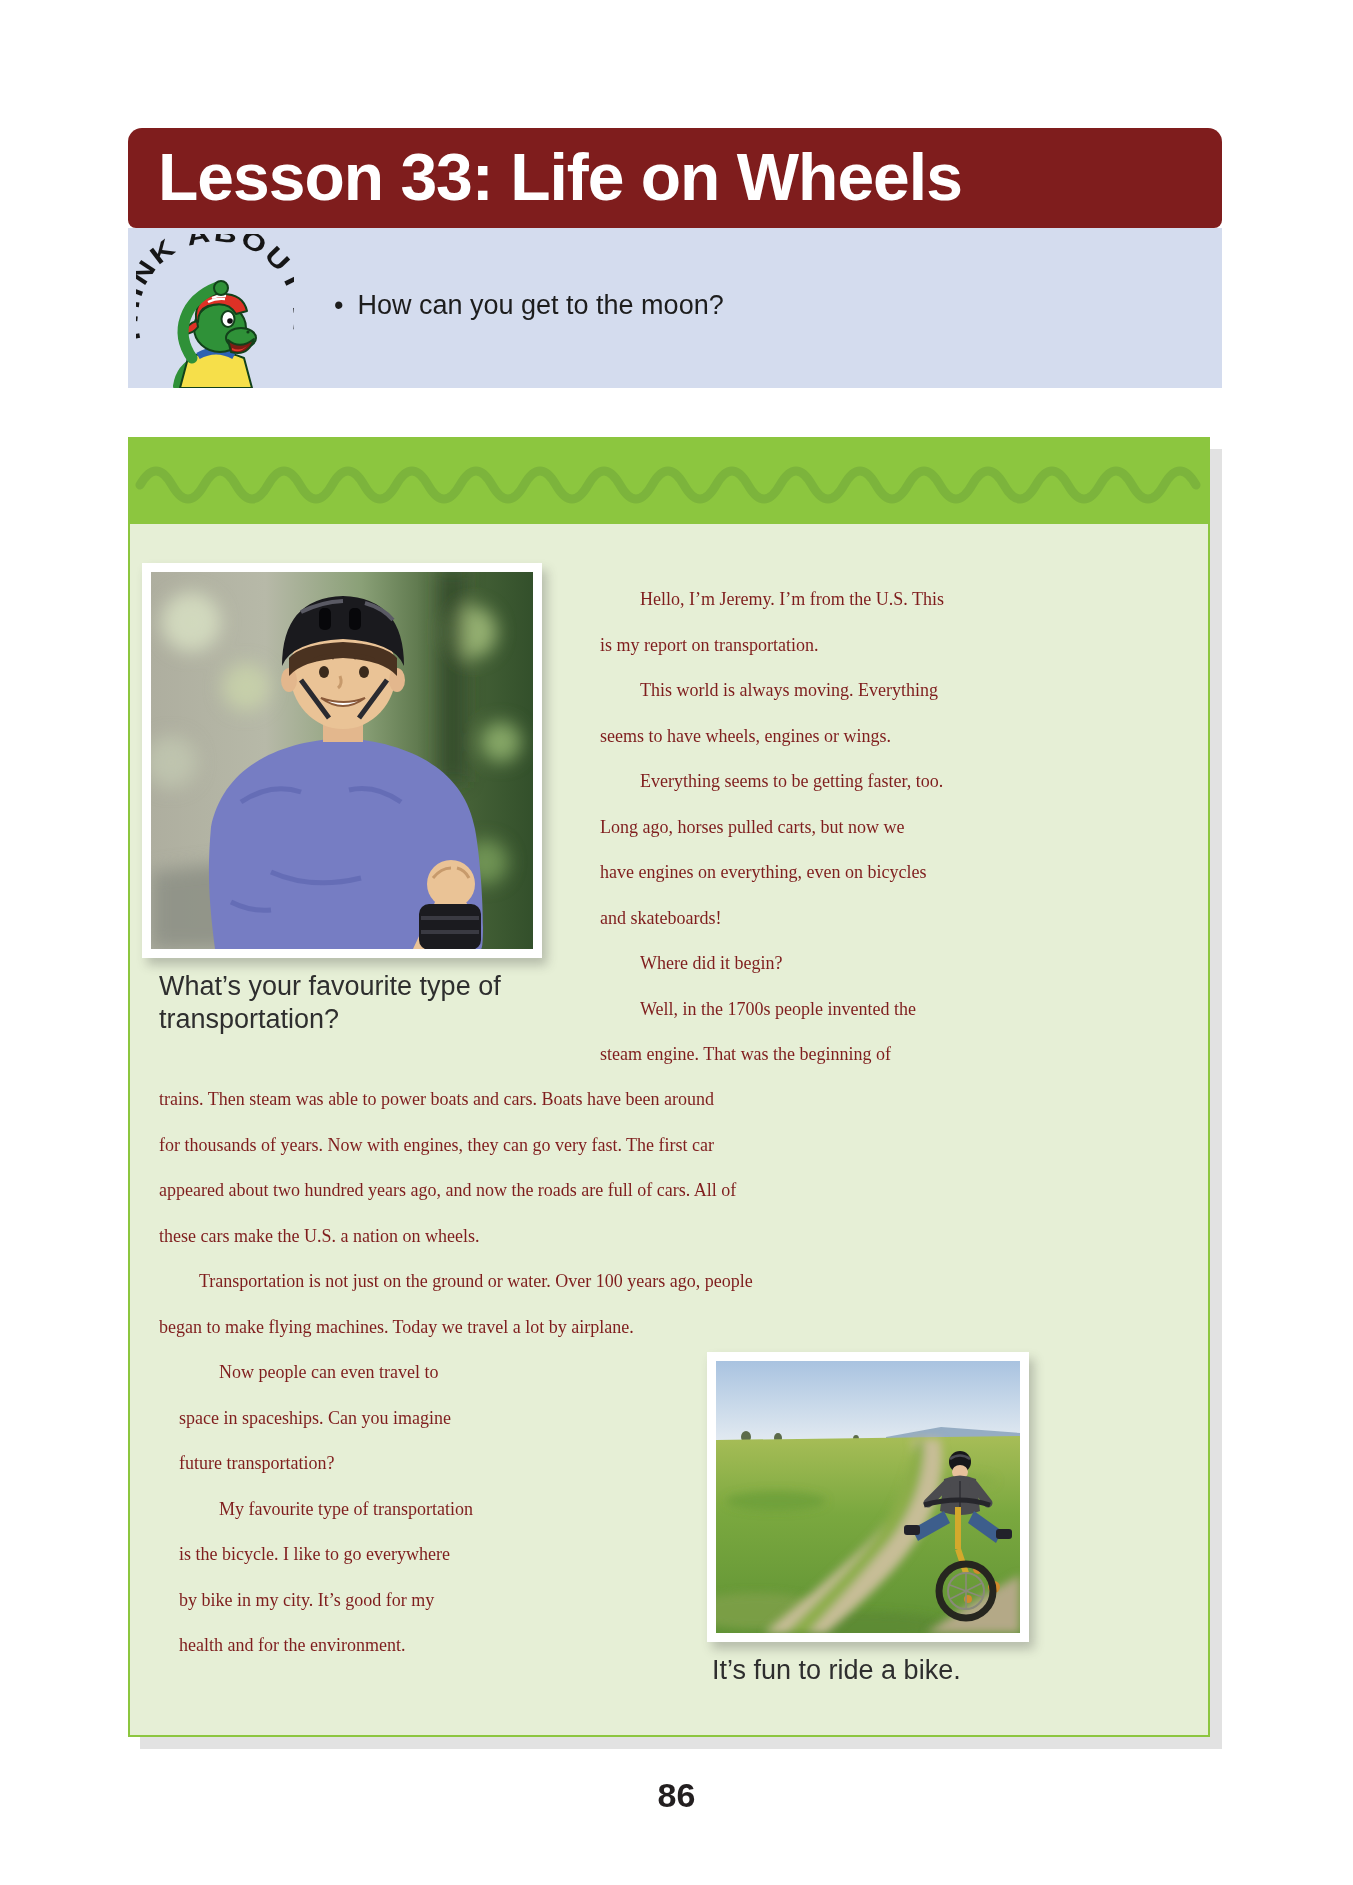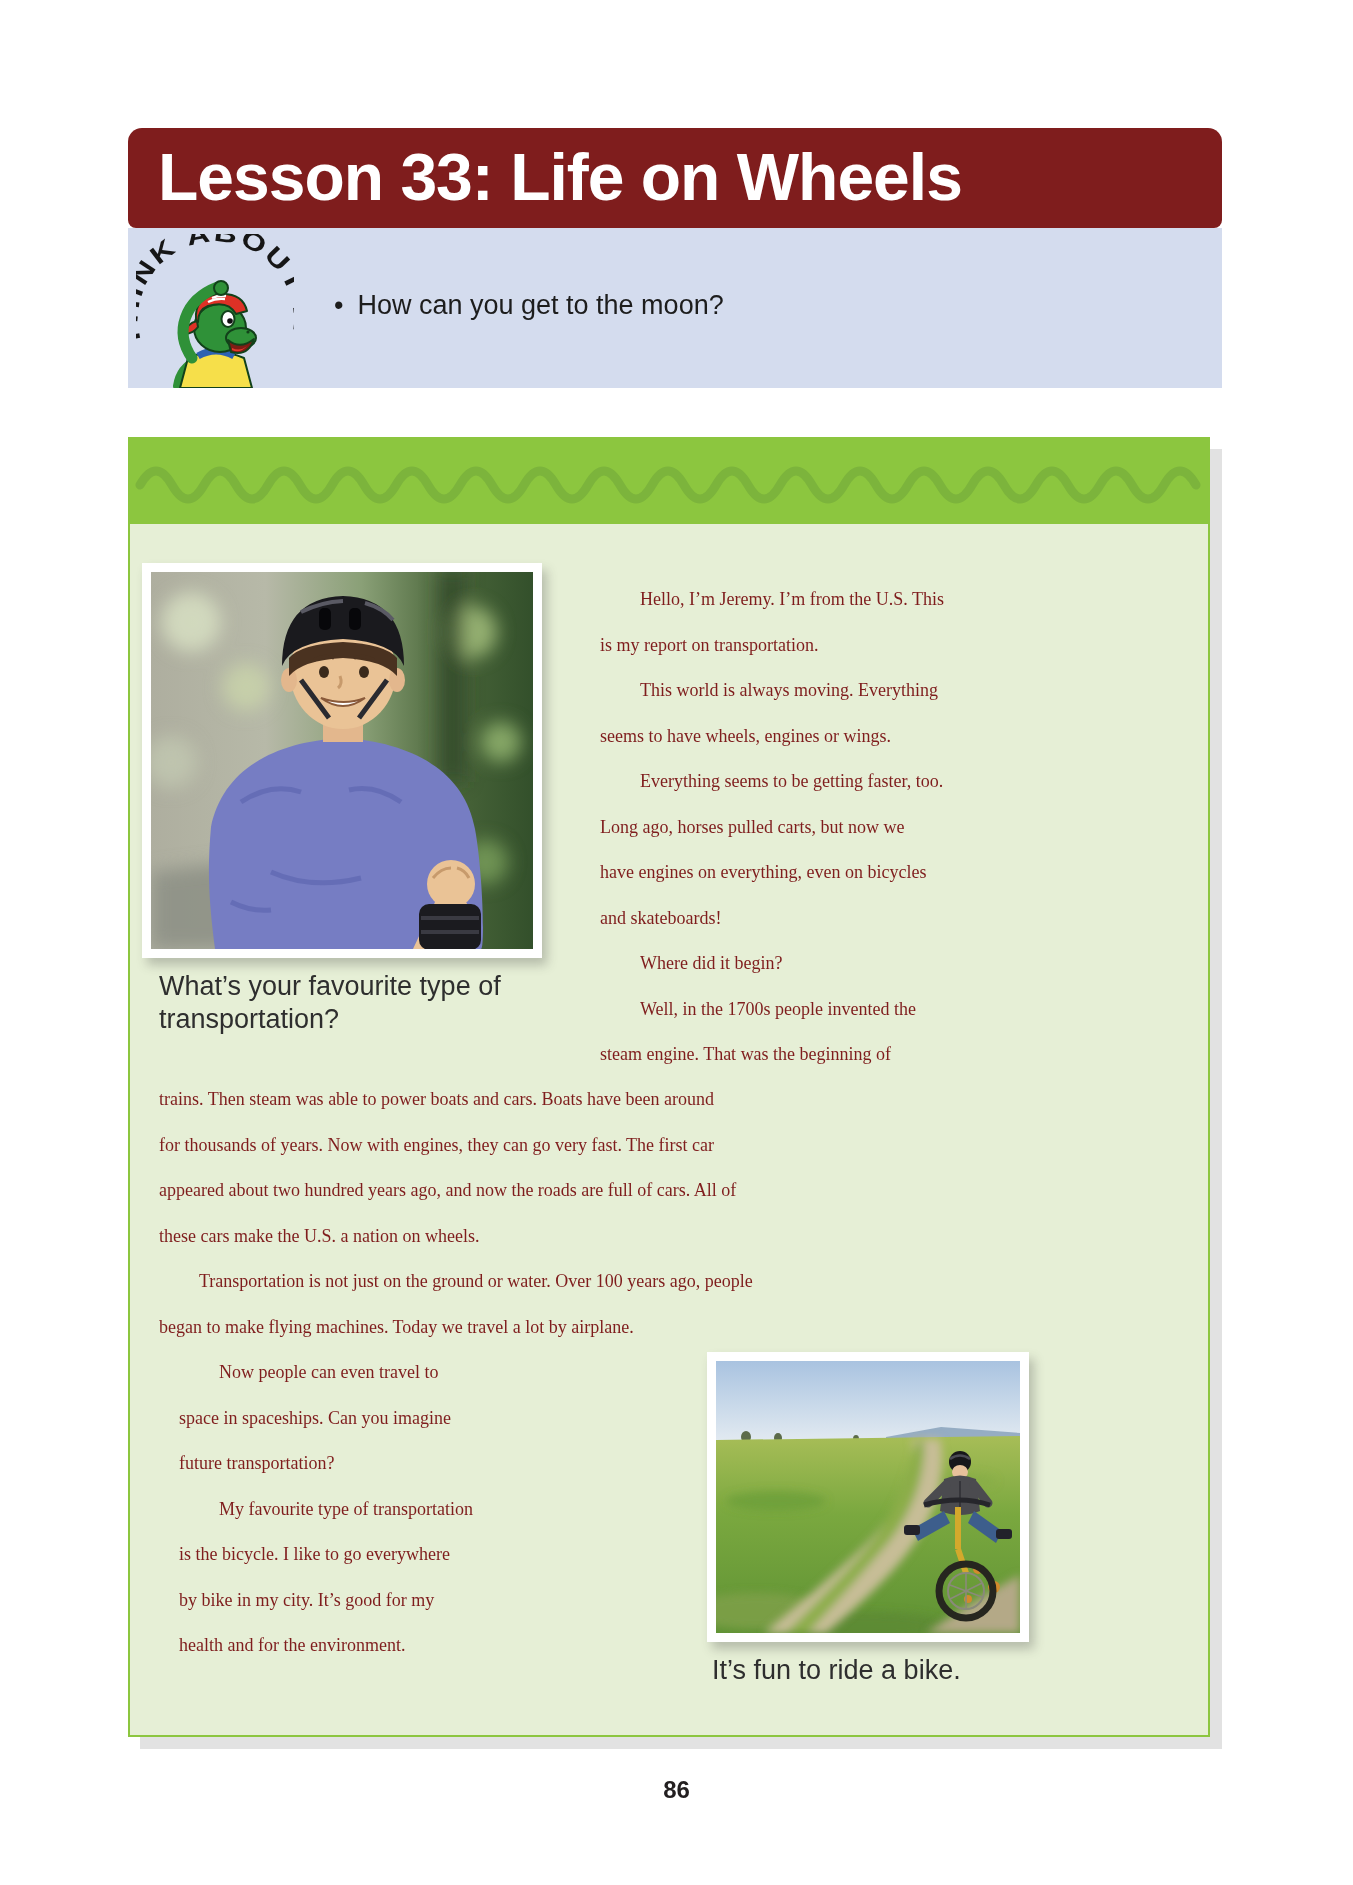--- a/index.html
+++ b/index.html
@@ -42,7 +42,7 @@
   .full{left:29px;top:553px;width:1030px;}
   .col-left{left:29px;top:826px;width:545px;margin-left:20px;}
 
-  .pagenum{left:0;top:1776px;width:1353px;text-align:center;font-size:24px;font-weight:700;color:#231f20;}
+  .pagenum{left:0;top:1776px;width:1353px;text-align:center;font-size:34px;font-weight:700;color:#231f20;}
 </style>
 </head>
 <body>

